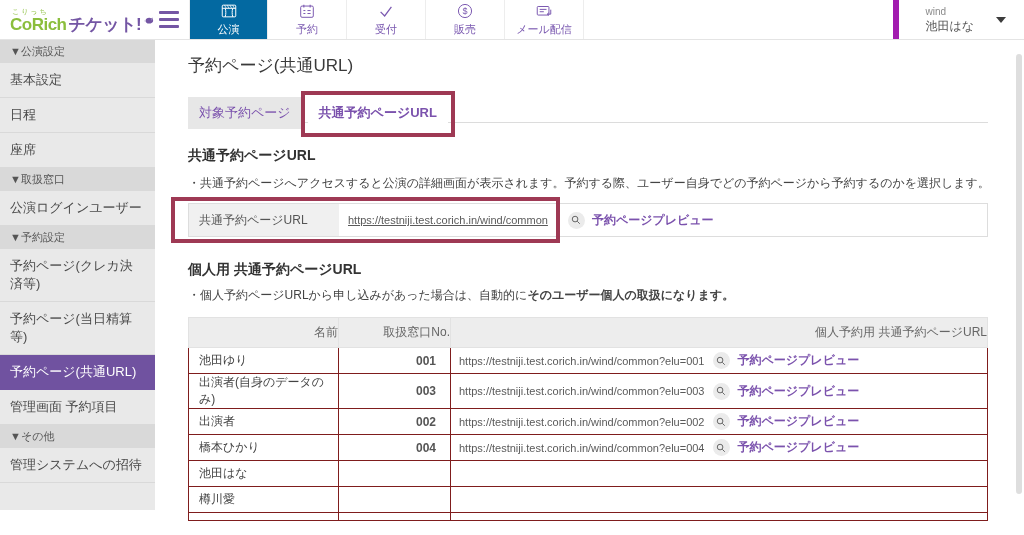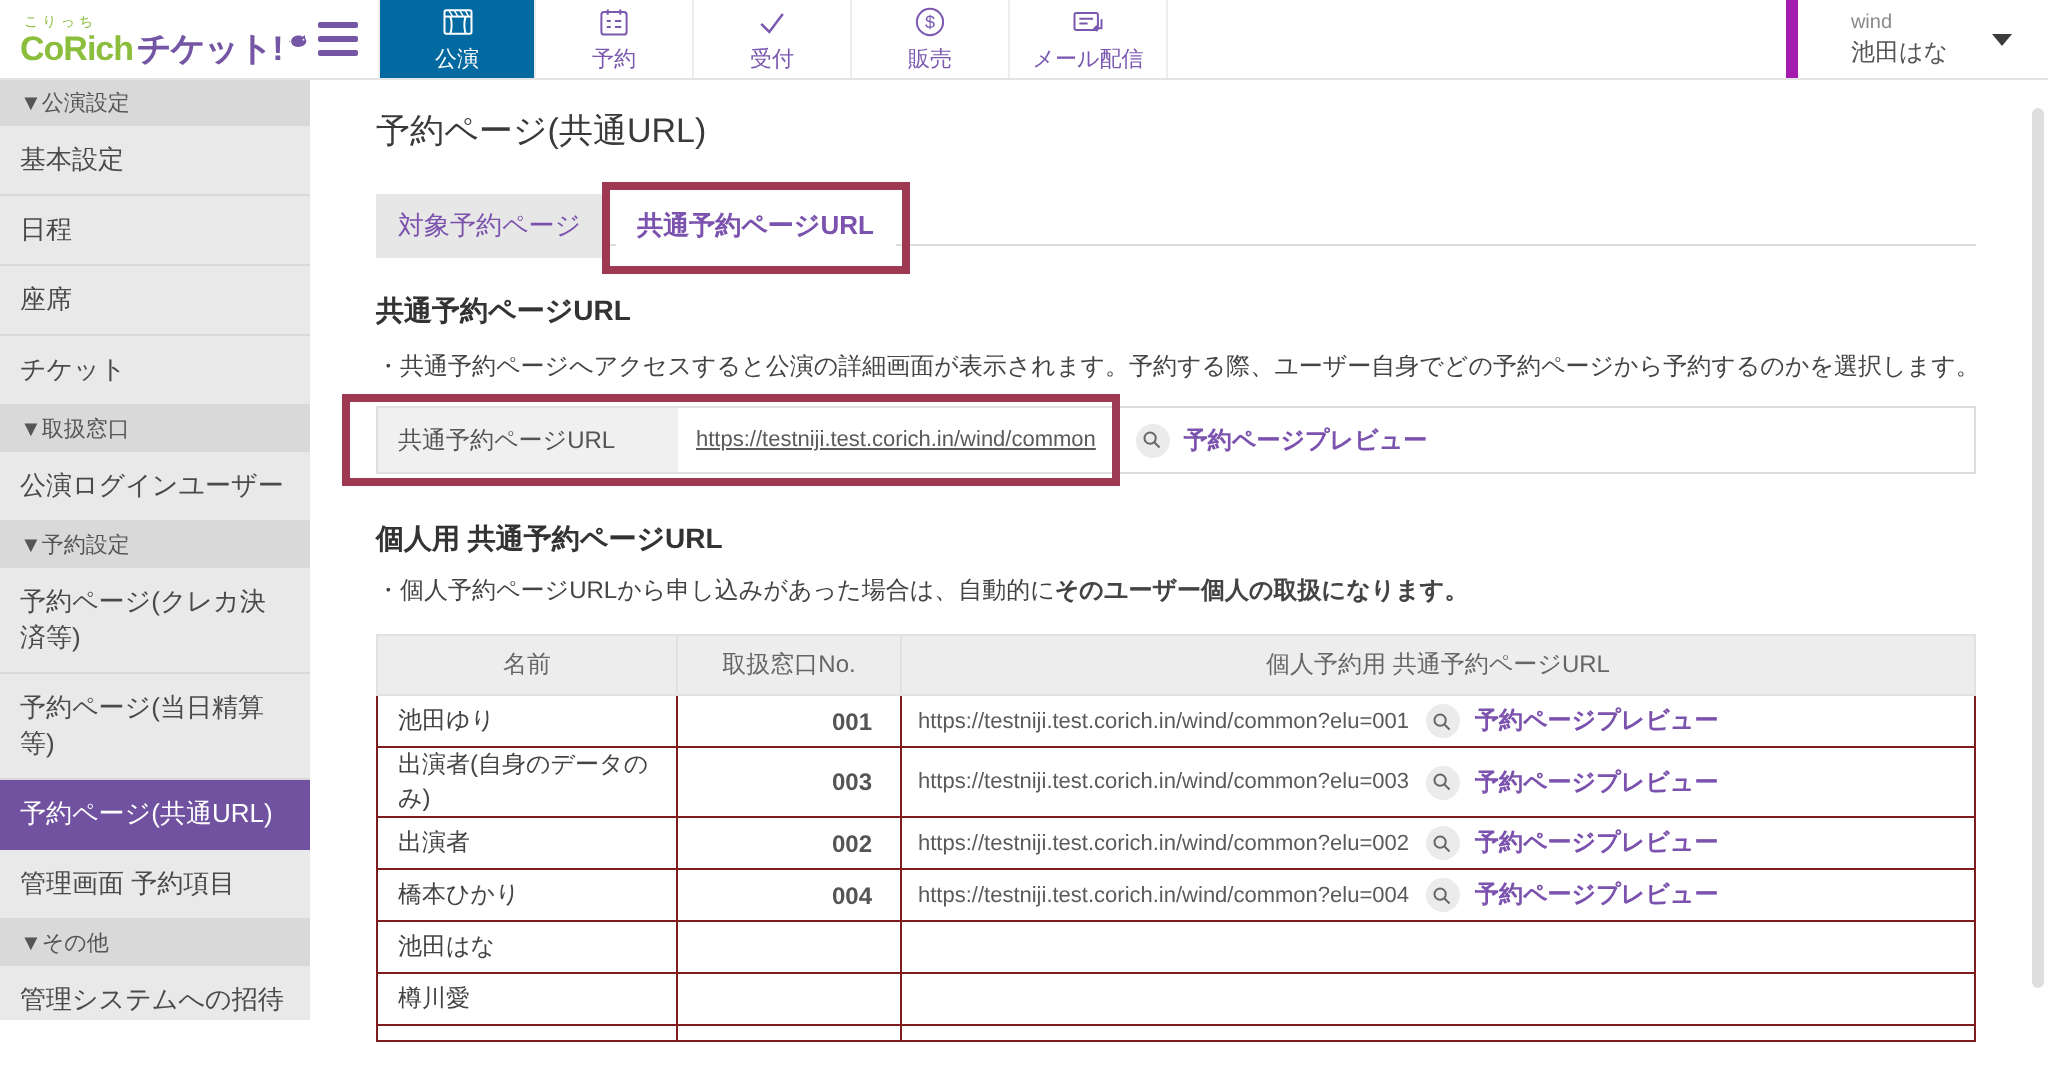--- a/index.html
+++ b/index.html
@@ -166,7 +166,6 @@
     <div class="sb-i">基本設定</div>
     <div class="sb-i">日程</div>
     <div class="sb-i">座席</div>
-    <div class="sb-i">チケット</div>
     <div class="sb-h">▼取扱窓口</div>
     <div class="sb-i">公演ログインユーザー</div>
     <div class="sb-h">▼予約設定</div>

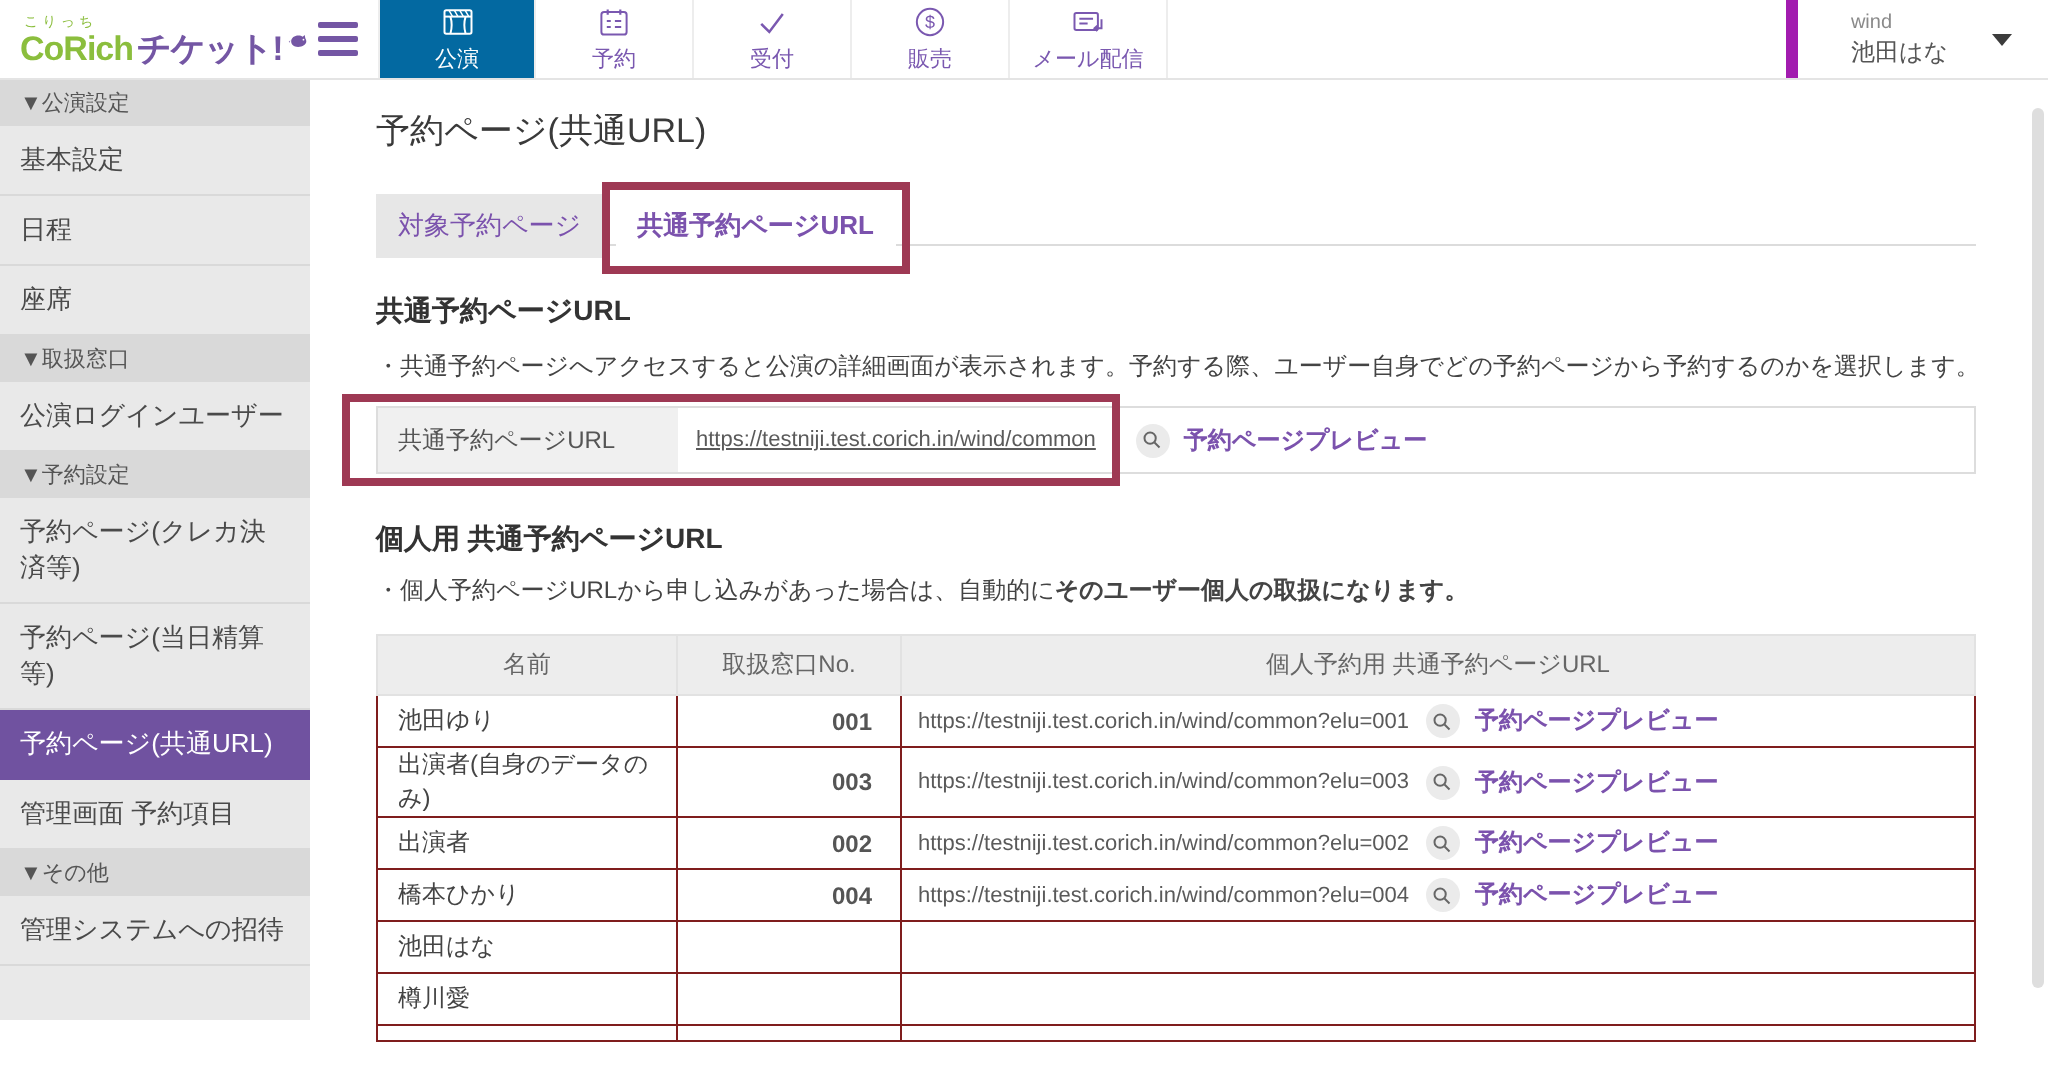--- a/index.html
+++ b/index.html
@@ -73,7 +73,7 @@
 
   table.ptable { margin-top:14px; width:800px; border-collapse:collapse; table-layout:fixed; }
   .ptable th { background:#ededed; border:1px solid #e2e2e2; font-size:12px; font-weight:normal;
-    color:#666; height:30px; text-align:center; }
+    color:#666; height:30px; text-align:right; }
   .ptable td { border:1px solid #7f1d1d; height:26px; font-size:12px; color:#444; padding:0 8px; }
   .col-name { width:150px; } .col-no { width:112px; }
   td.c-name { padding-left:10px; }

